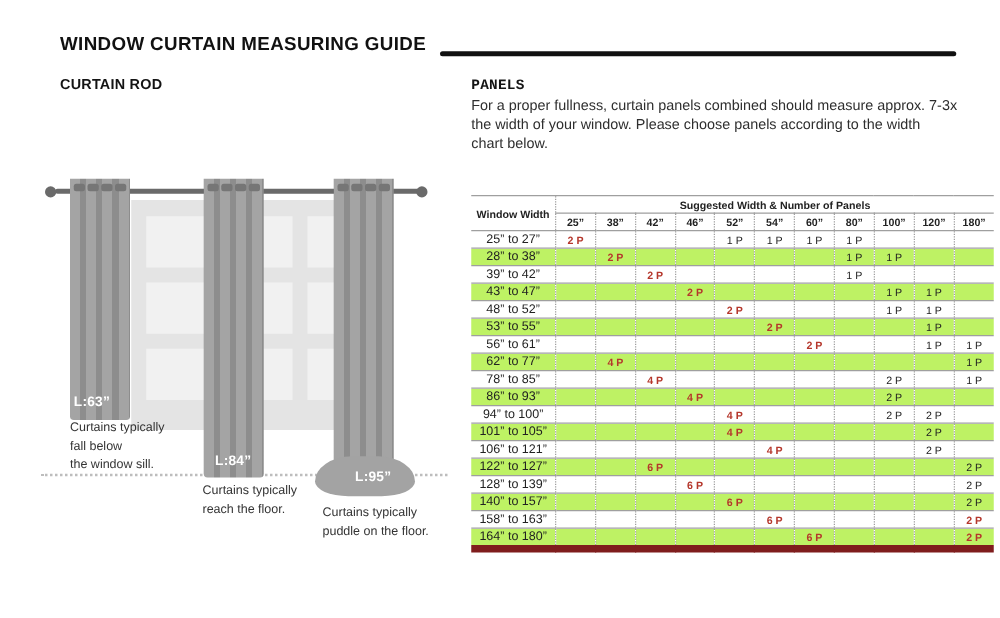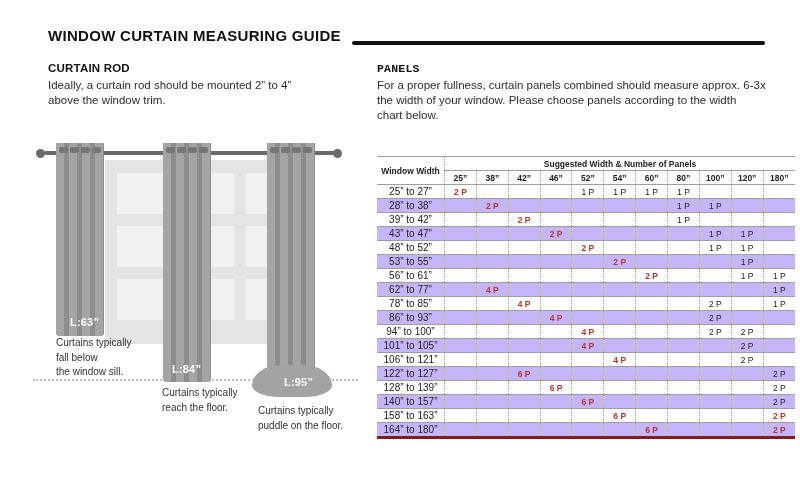--- a/index.html
+++ b/index.html
@@ -67,8 +67,6 @@
   <div class="abs title-rule"></div>
 
   <div class="abs sec-head rod-head">CURTAIN ROD</div>
-  <div class="abs copy rod-copy">Ideally, a curtain rod should be mounted 2” to 4”
-above the window trim.</div>
 
   <div class="abs floor-line"></div>
   <div class="abs window">

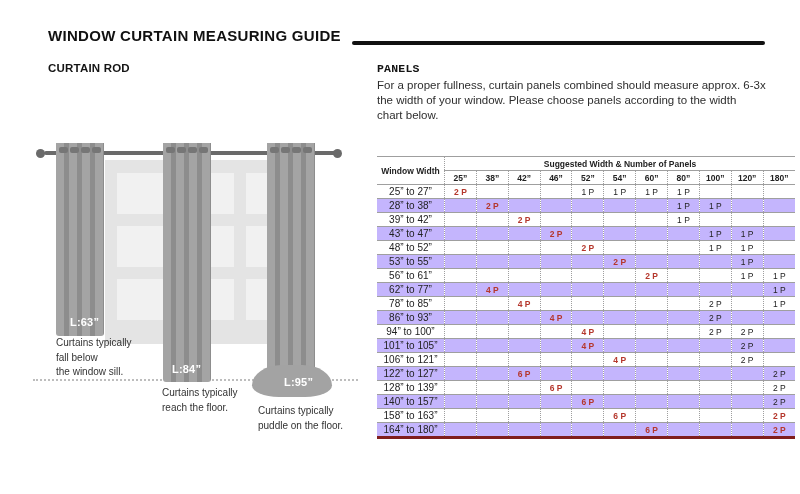--- a/index.html
+++ b/index.html
@@ -124,7 +124,7 @@
 puddle on the floor.</div>
 
   <div class="abs sec-head panels-head">PANELS</div>
-  <div class="abs copy panels-copy">For a proper fullness, curtain panels combined should measure approx. 6-3x
+  <div class="abs copy panels-copy">For a proper fullness, curtain panels combined should measure approx. 7-3x
 the width of your window. Please choose panels according to the width
 chart below.</div>
 

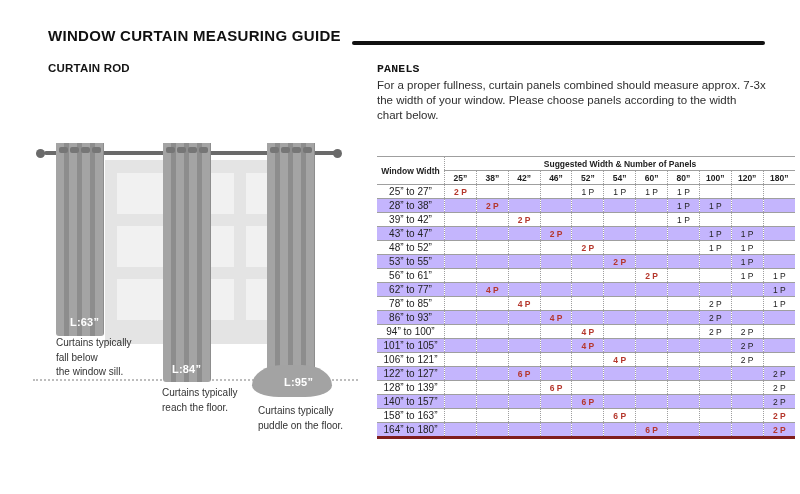--- a/index.html
+++ b/index.html
@@ -45,7 +45,7 @@
 
   
   .panel-table{left:377px;top:156px;width:418px;border-collapse:collapse;table-layout:fixed;
-               font-size:8.5px;color:#222;border-top:1px solid #9f9f9f;border-bottom:3px solid #7f1d1d;}
+               font-size:8.5px;color:#222;border-top:1px solid #9f9f9f;border-bottom:6px solid #7f1d1d;}
   .panel-table th,.panel-table td{height:13px;padding:0;text-align:center;font-weight:400;
                overflow:hidden;white-space:nowrap;}
   .panel-table .corner{width:67px;font-weight:700;border-right:1px dotted #9f9f9f;font-size:8.5px;}

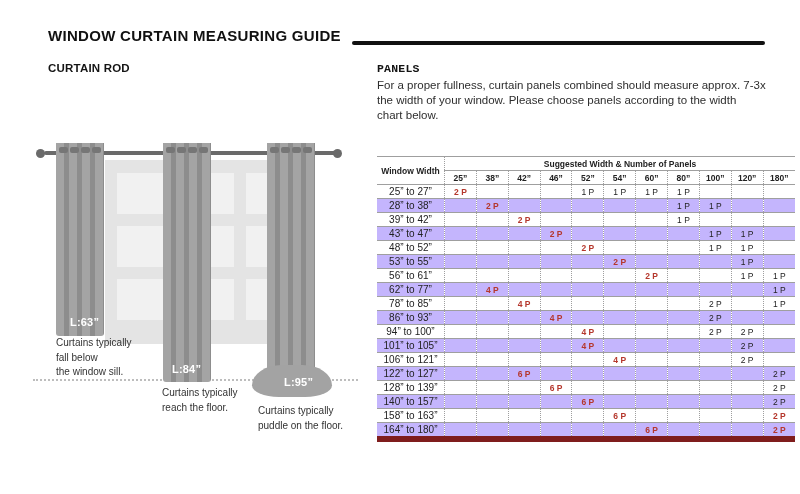--- a/index.html
+++ b/index.html
@@ -55,7 +55,7 @@
   .panel-table .col-head th:first-child{border-left:none;}
   .panel-table tbody td{border-top:1px solid #9f9f9f;border-left:1px dotted #9f9f9f;}
   .panel-table tbody td.rowlabel{border-left:none;font-size:10px;}
-  .panel-table tbody tr.alt{background:#c4b5fd;}
+  .panel-table tbody tr.alt{background:#bef264;}
   .panel-table td.red{color:#b5372c;font-weight:700;}
 </style>
 </head>

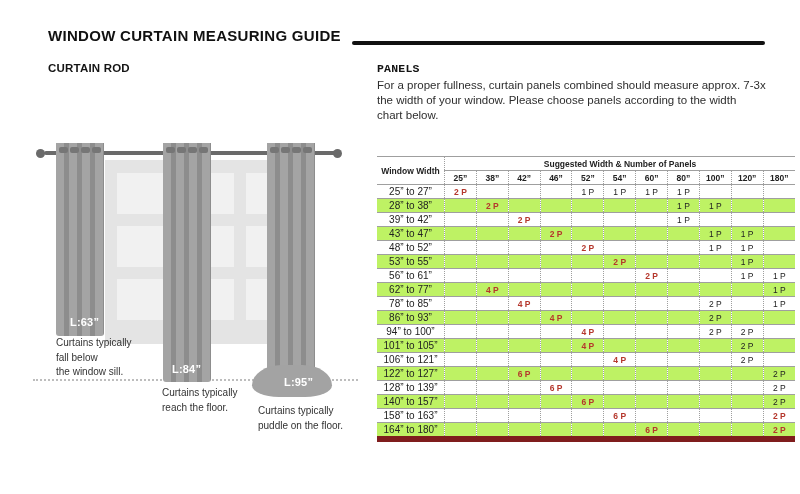--- a/index.html
+++ b/index.html
@@ -39,7 +39,7 @@
   .puddle{left:252px;top:365px;width:80px;height:32px;background:#a3a3a3;
           border-radius:50% 50% 45% 45% / 85% 85% 50% 50%;}
   .len-label{color:#fff;font-weight:700;font-size:11px;letter-spacing:.2px;}
-  .len-1{left:70px;top:316px;} .len-2{left:172px;top:363px;} .len-3{left:284px;top:376px;}
+  .len-1{left:59px;top:316px;} .len-2{left:172px;top:363px;} .len-3{left:284px;top:376px;}
   .caption{font-size:10px;line-height:14.5px;color:#333;white-space:pre-line;}
   .cap-1{left:56px;top:336px;} .cap-2{left:162px;top:386px;} .cap-3{left:258px;top:404px;}
 

